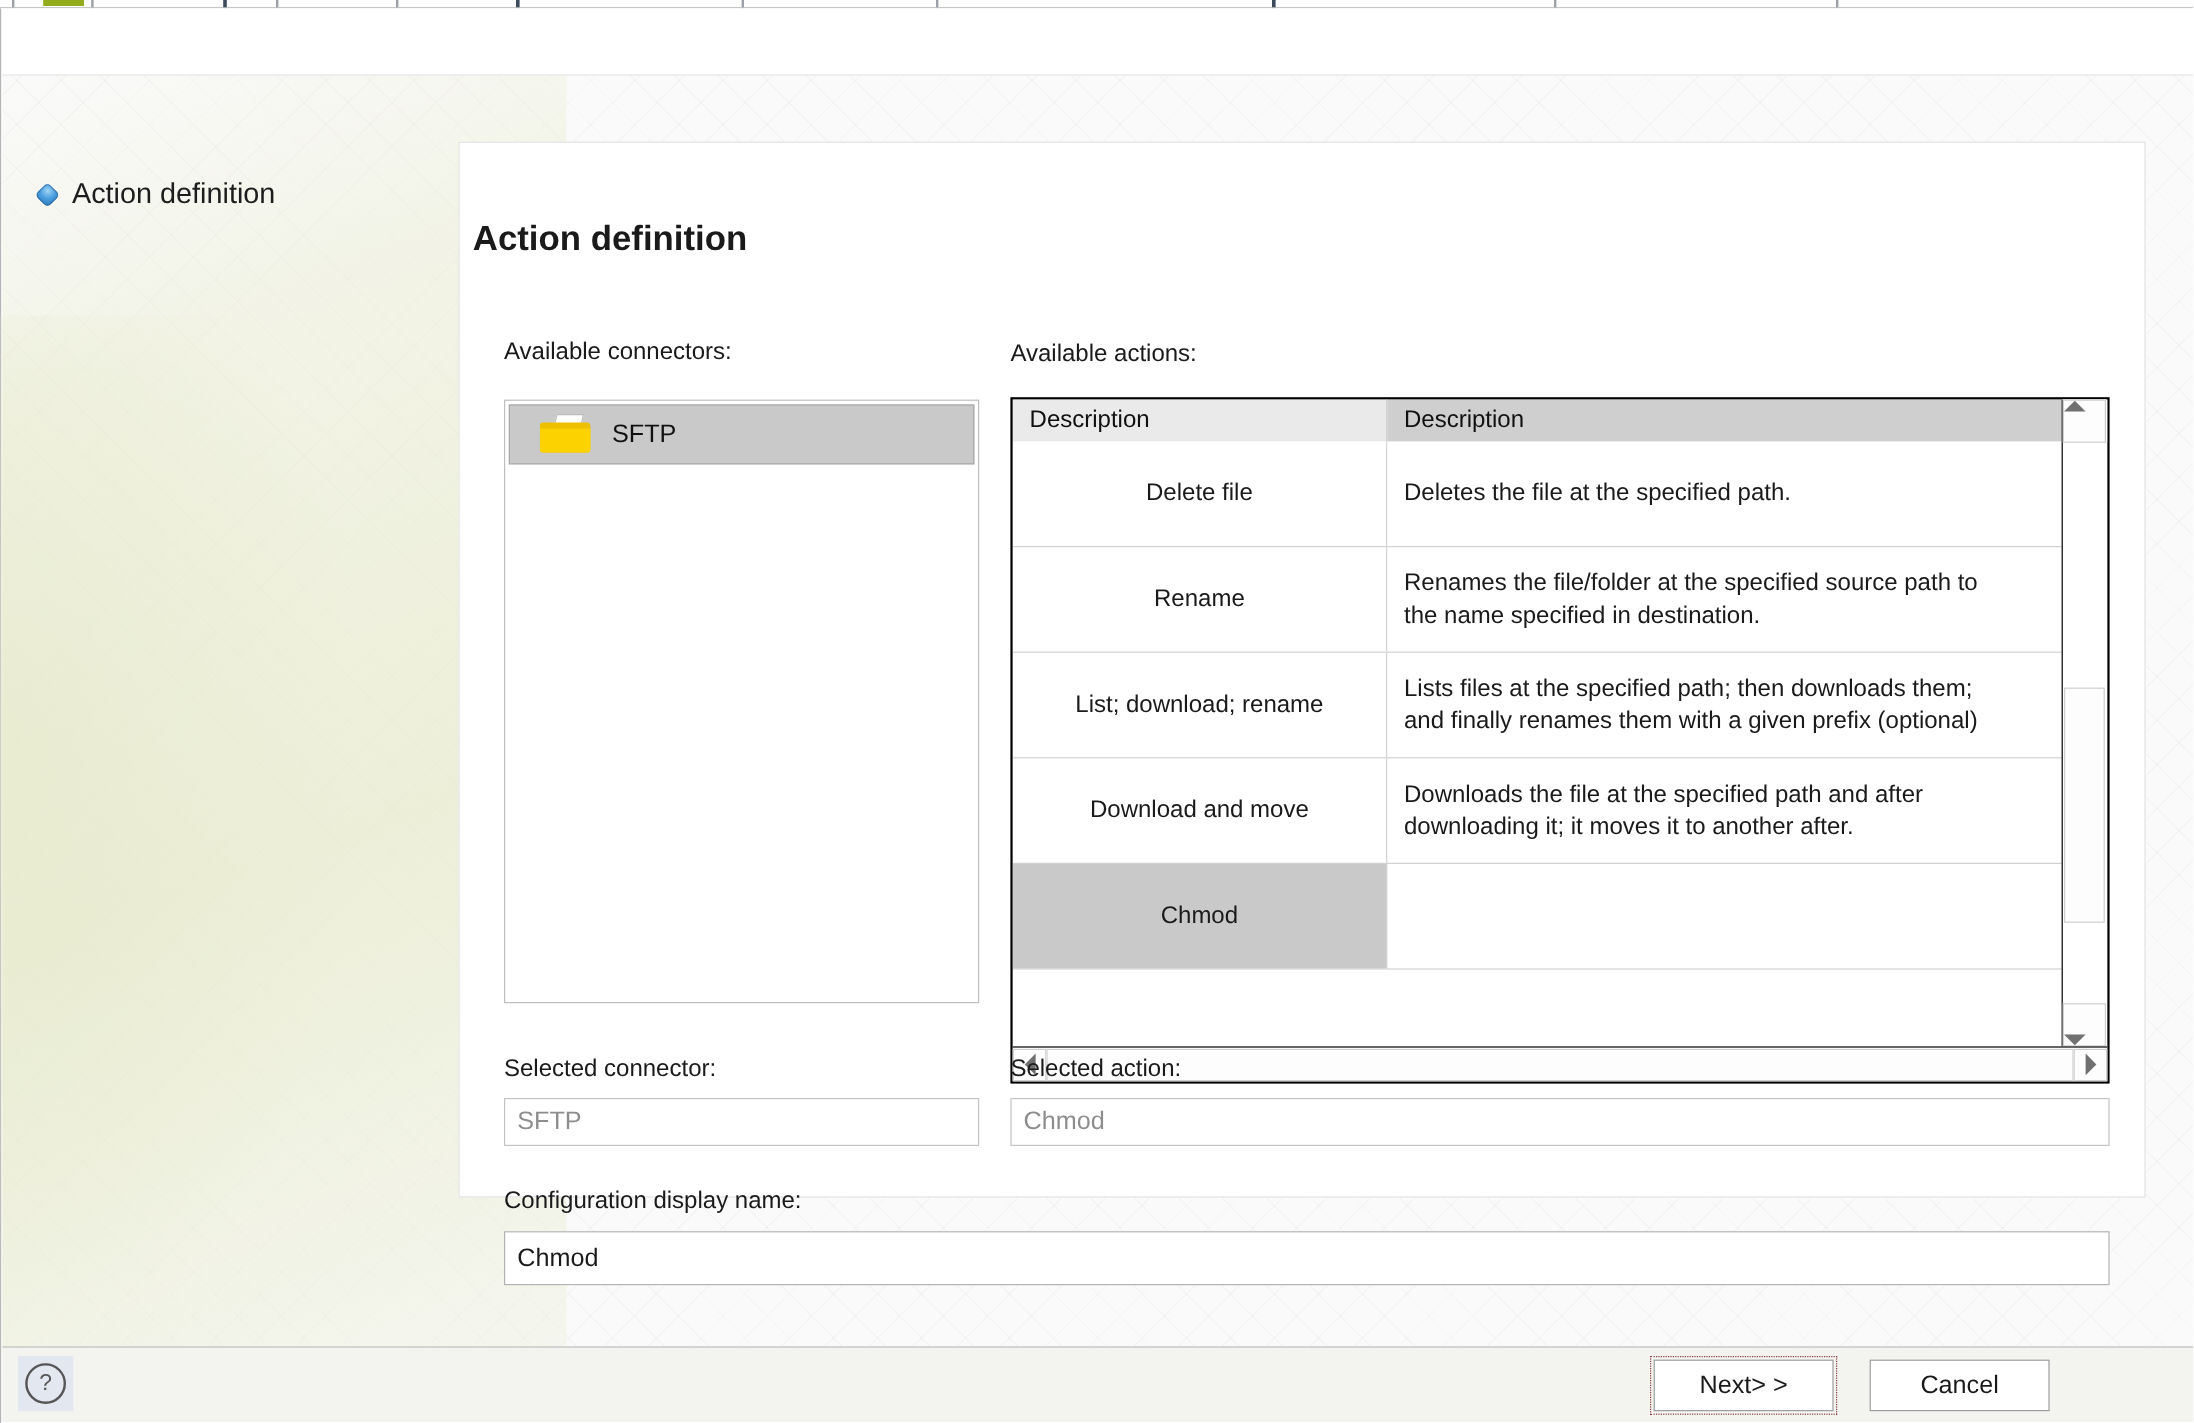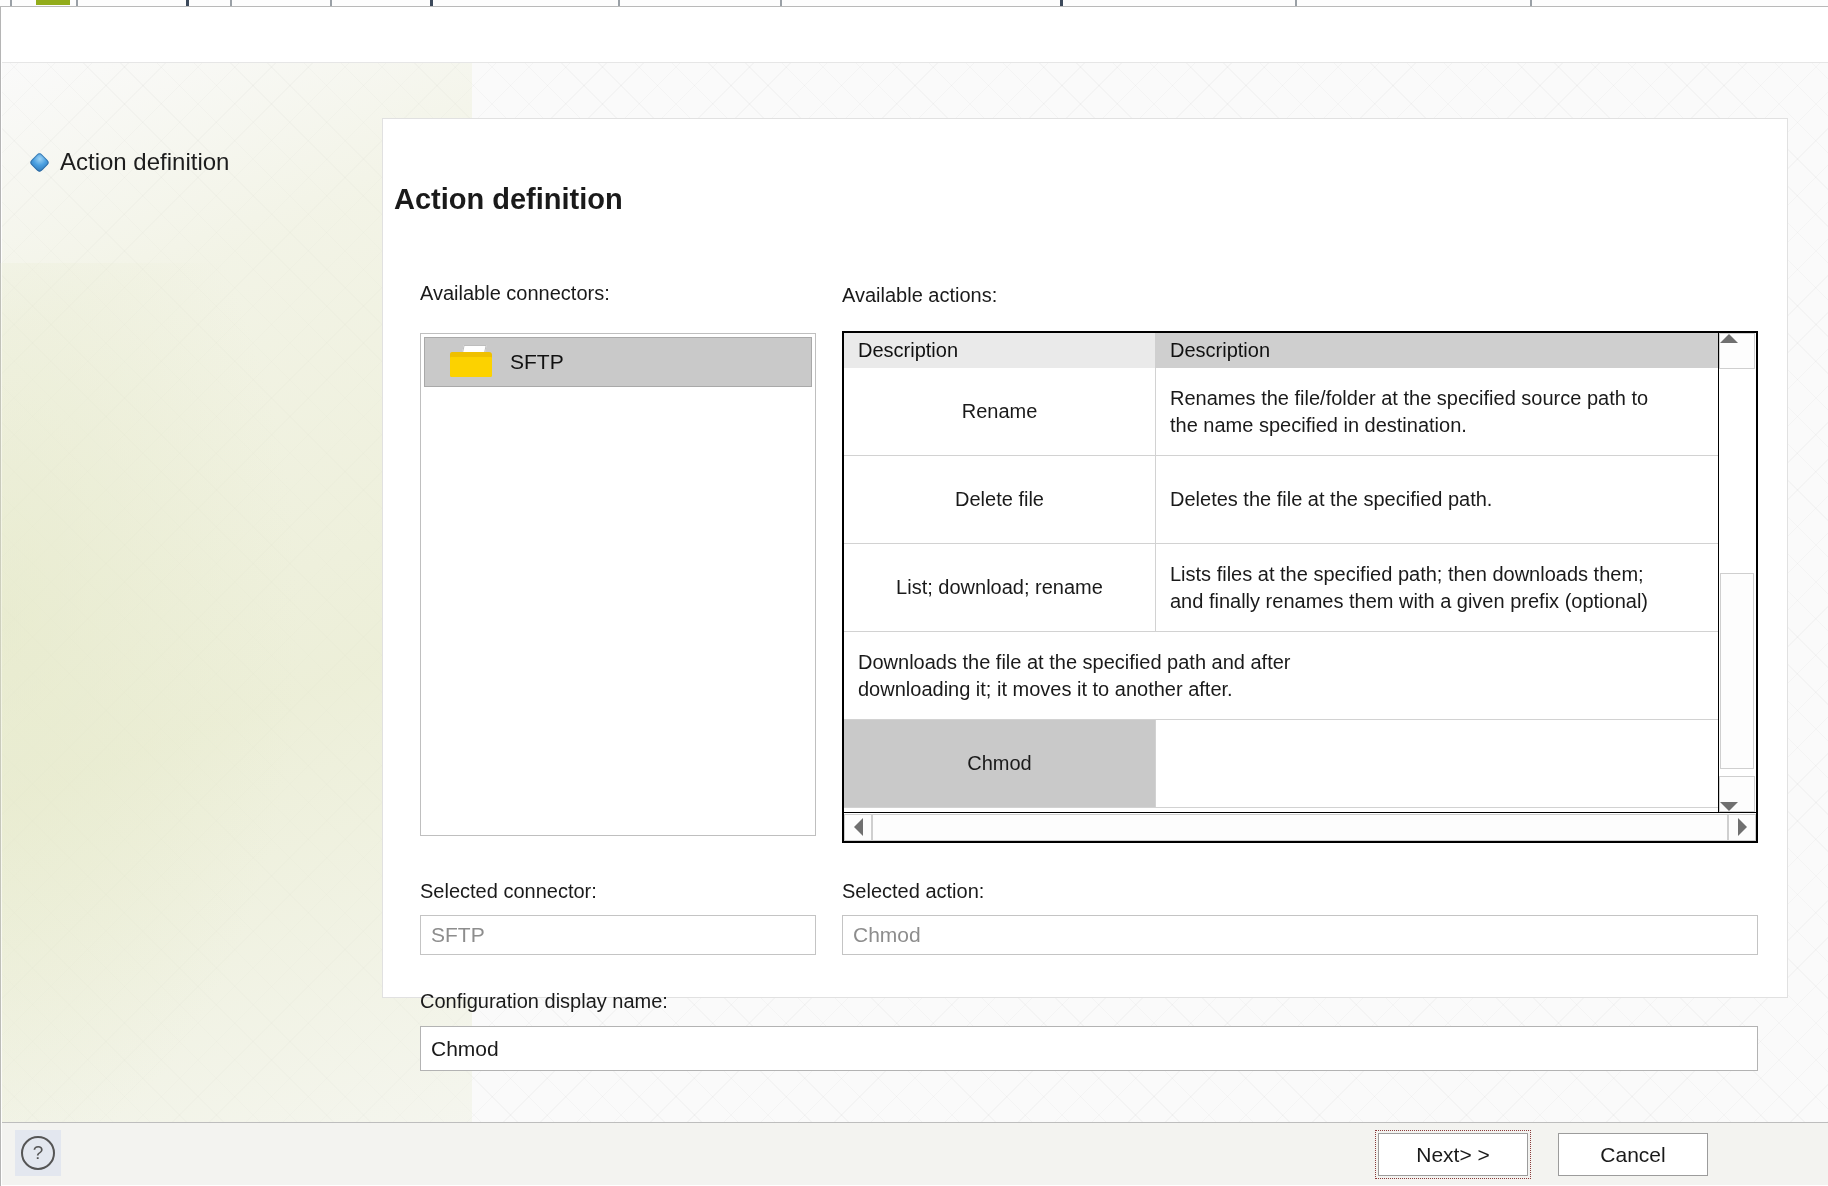--- a/index.html
+++ b/index.html
@@ -75,7 +75,7 @@
 
   
   .lbl-actions{position:absolute;left:840px;top:221px;text-align:right;}
-  .table-wrap{position:absolute;left:840px;top:268px;width:916px;height:512px;
+  .table-wrap{position:absolute;left:840px;top:268px;width:916px;height:572px;
     border:2px solid #000;background:#fff;box-sizing:border-box;}
   .thead{display:flex;height:35px;}
   .th{font-size:20px;color:#111;display:flex;align-items:center;padding-left:14px;box-sizing:border-box;cursor:pointer;}

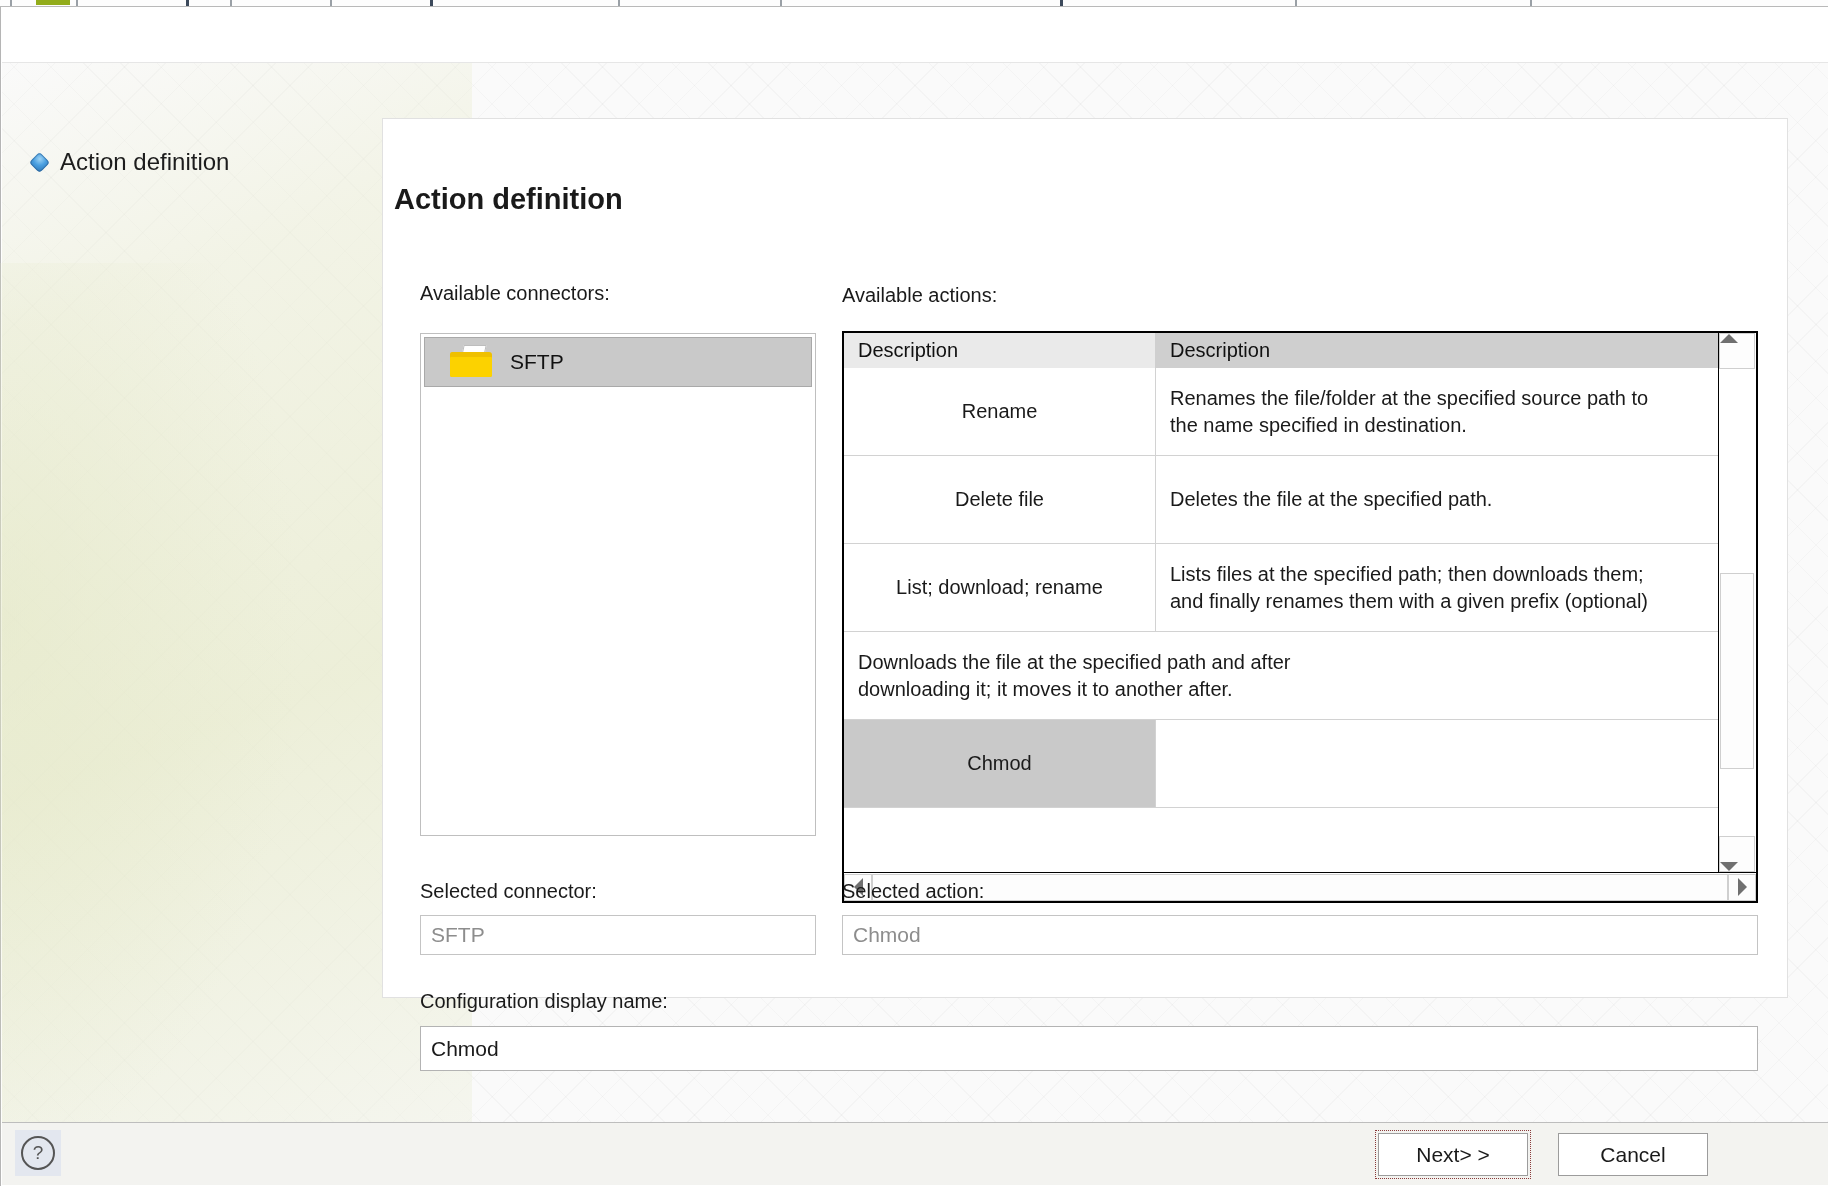--- a/index.html
+++ b/index.html
@@ -189,15 +189,15 @@
 
         <div class="tbody">
           <div class="trow" style="height:88px">
+            <div class="td c1">Delete file</div>
+            <div class="td c2">Deletes the file at the specified path.</div>
+          </div>
+          <div class="trow" style="height:88px">
             <div class="td c1">Rename</div>
             <div class="td c2">Renames the file/folder at the specified source path to
 the name specified in destination.</div>
           </div>
           <div class="trow" style="height:88px">
-            <div class="td c1">Delete file</div>
-            <div class="td c2">Deletes the file at the specified path.</div>
-          </div>
-          <div class="trow" style="height:88px">
             <div class="td c1">List; download; rename</div>
             <div class="td c2">Lists files at the specified path; then downloads them;
 and finally renames them with a given prefix (optional)</div>

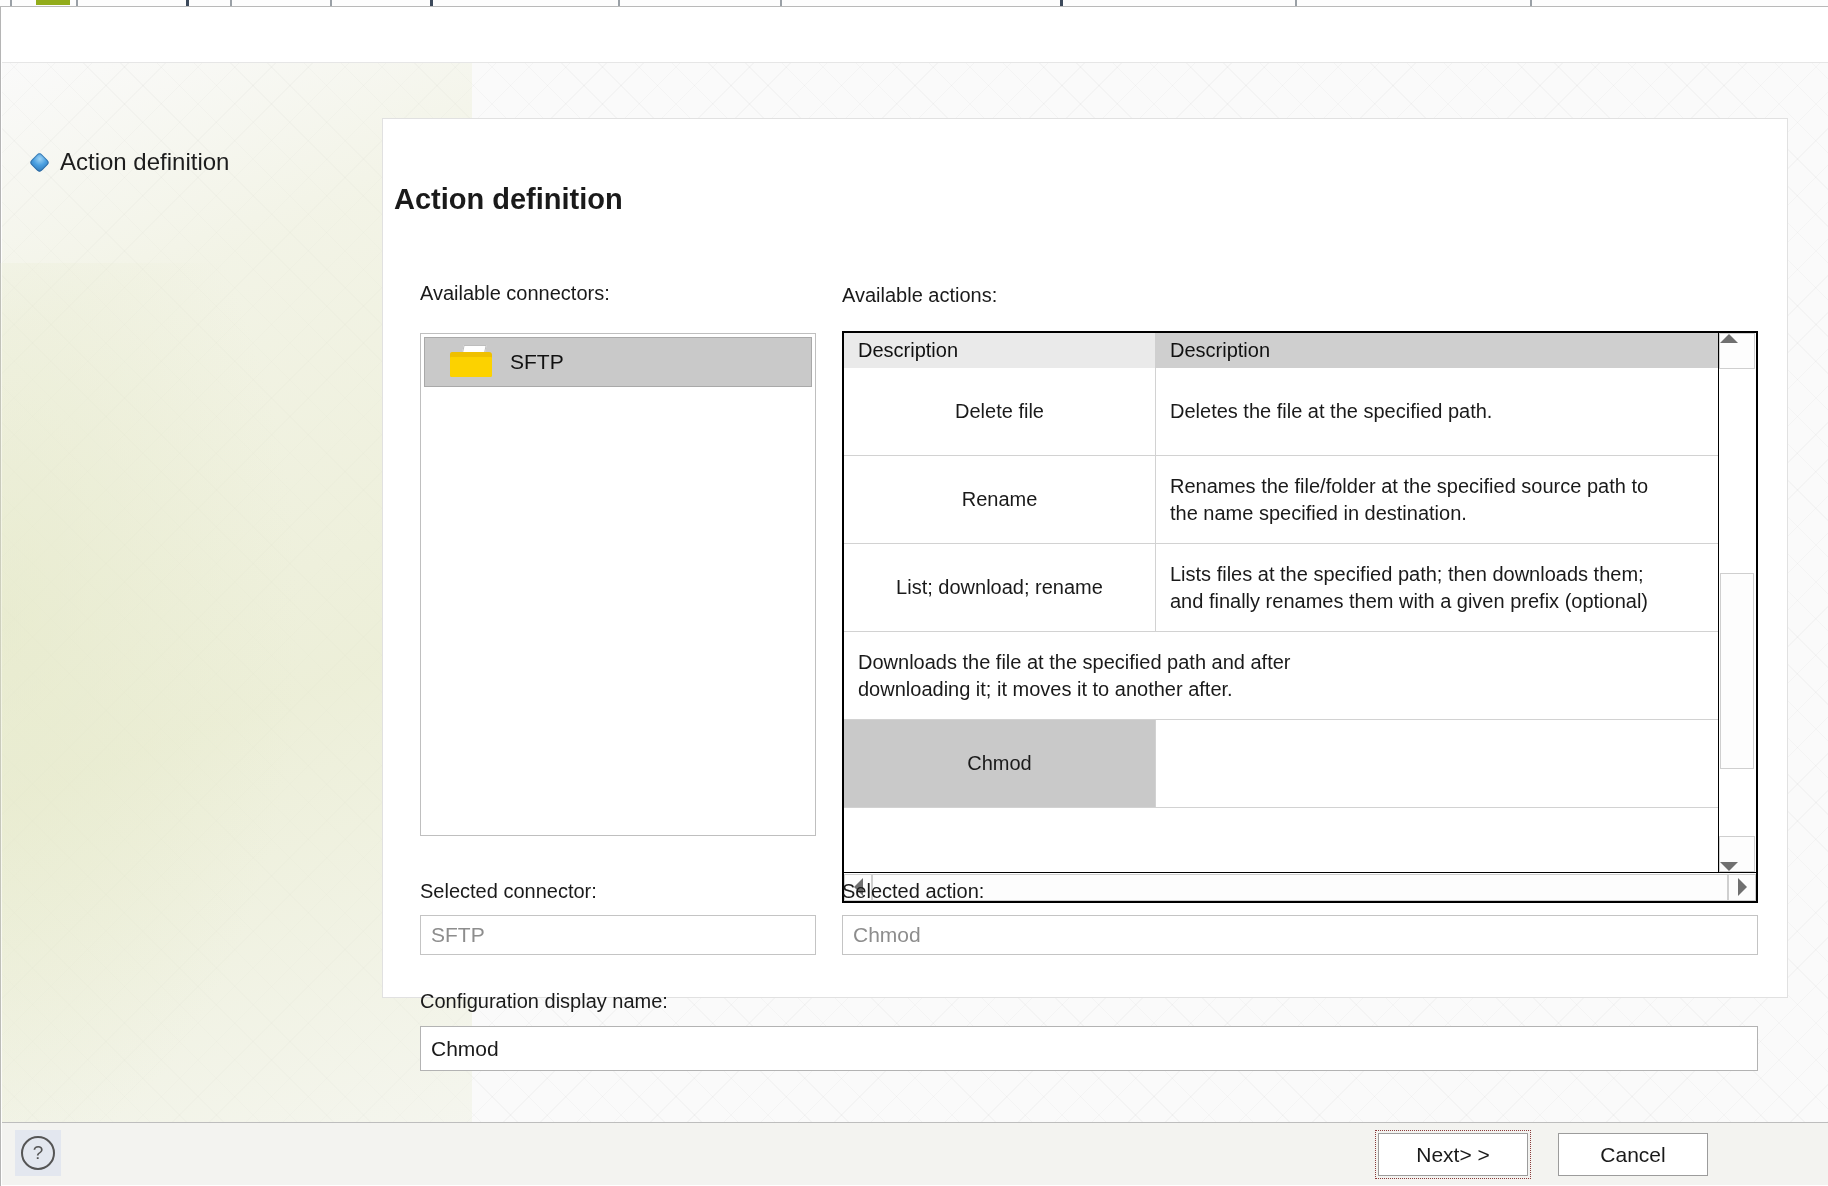--- a/index.html
+++ b/index.html
@@ -203,6 +203,7 @@
 and finally renames them with a given prefix (optional)</div>
           </div>
           <div class="trow" style="height:88px">
+            <div class="td c1">Download and move</div>
             <div class="td c2">Downloads the file at the specified path and after
 downloading it; it moves it to another after.</div>
           </div>

